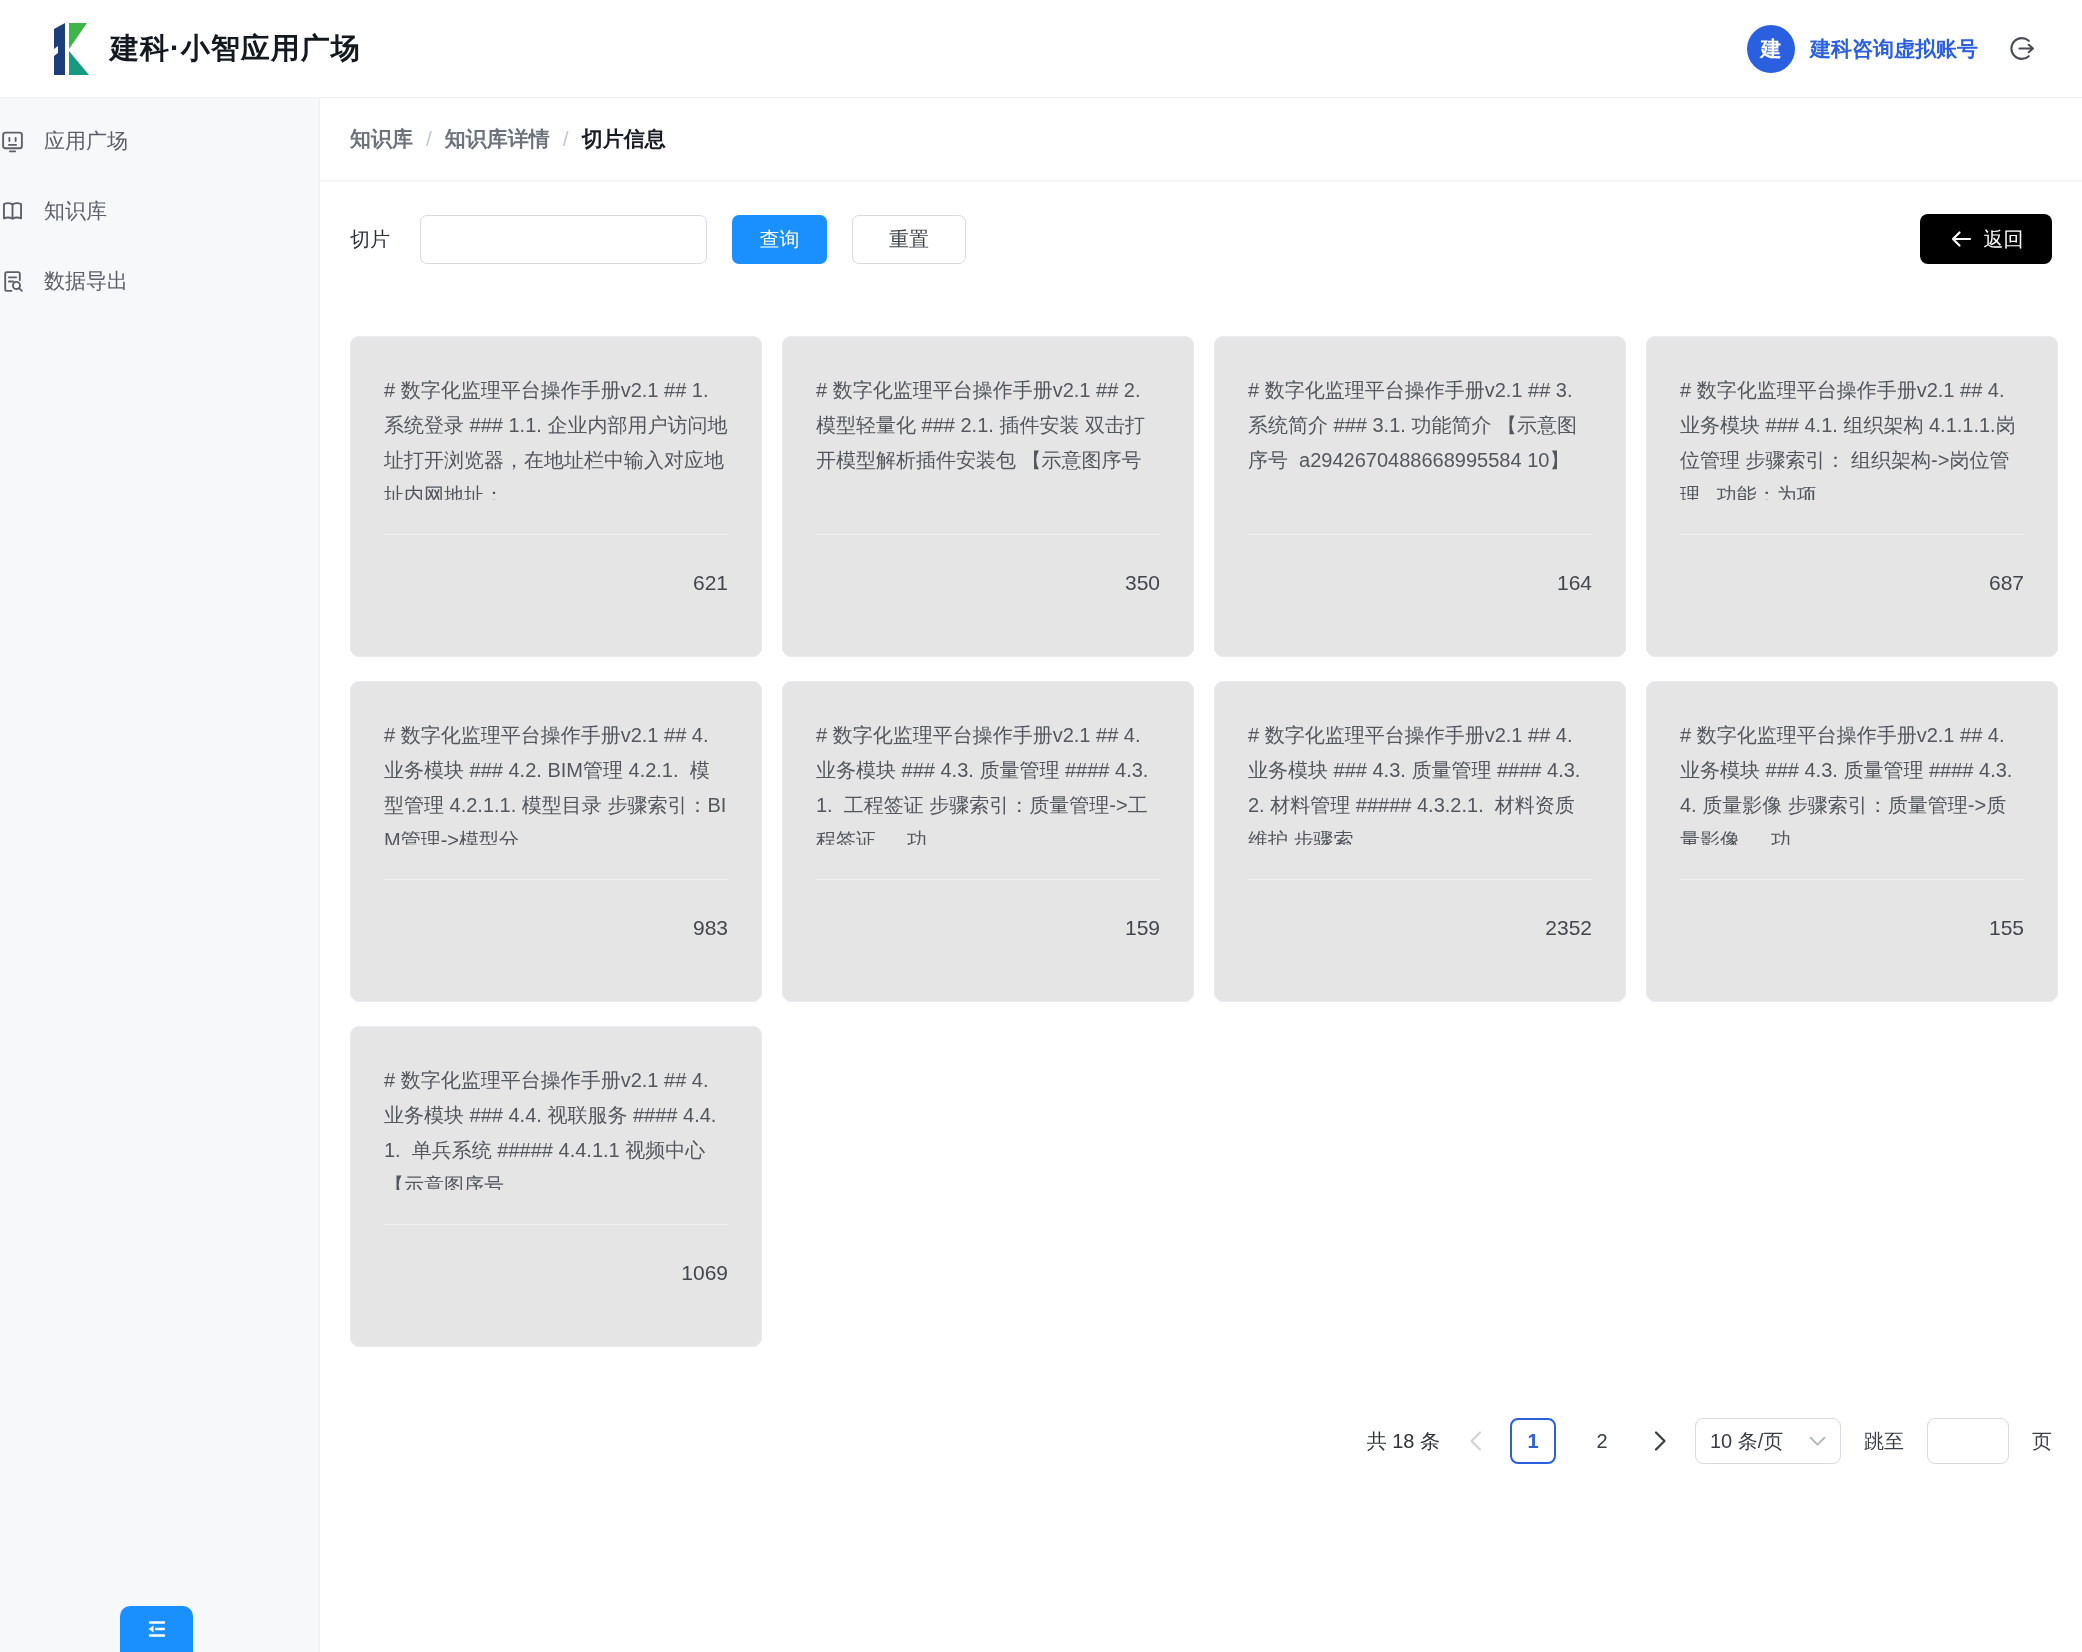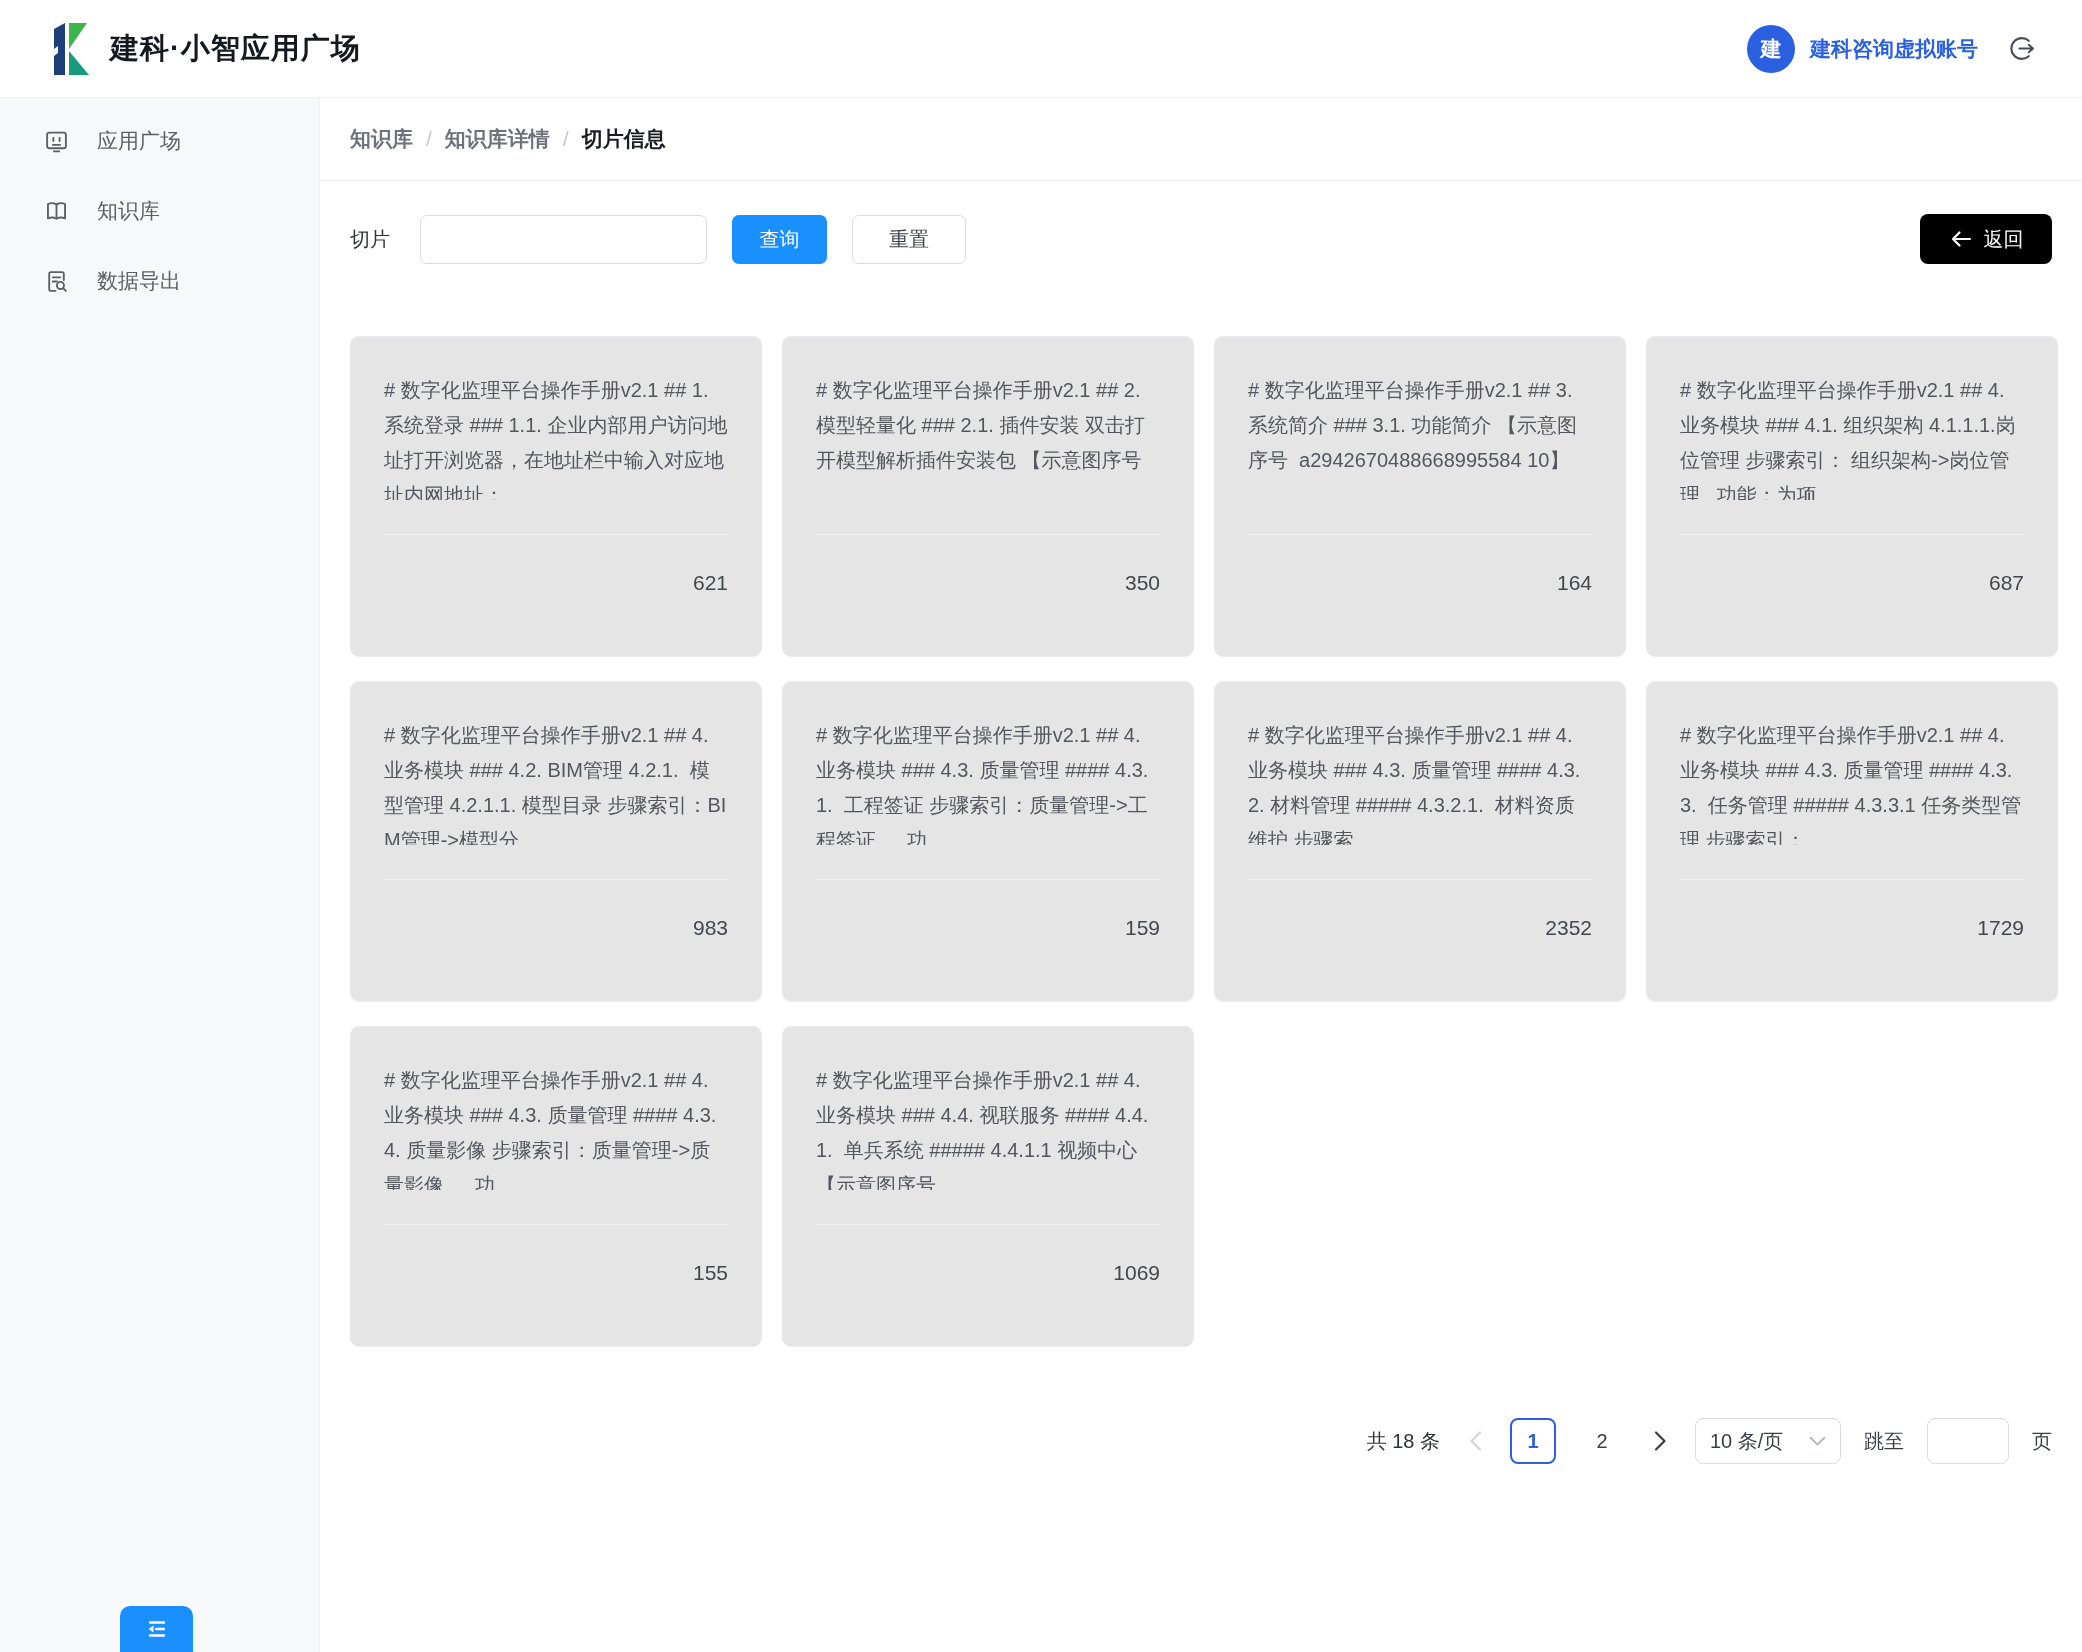--- a/index.html
+++ b/index.html
@@ -18,7 +18,7 @@
   
   .main{display:flex;height:1554px;}
   .sidebar{width:320px;flex:0 0 auto;background:#f7f8fa;border-right:1px solid #eef0f3;box-sizing:border-box;padding-top:8px;position:relative;}
-  .side-item{height:70px;display:flex;align-items:center;padding-left:44px;gap:28px;font-size:21px;color:#5c6066;cursor:pointer;}
+  .side-item{height:70px;display:flex;align-items:center;gap:19px;font-size:21px;color:#5c6066;cursor:pointer;}
   .side-item svg{flex:0 0 auto;}
   .collapse-btn{position:absolute;left:120px;bottom:0;width:73px;height:46px;background:#1a90ff;border-radius:10px 10px 0 0;display:flex;align-items:center;justify-content:center;cursor:pointer;border:none;}
 

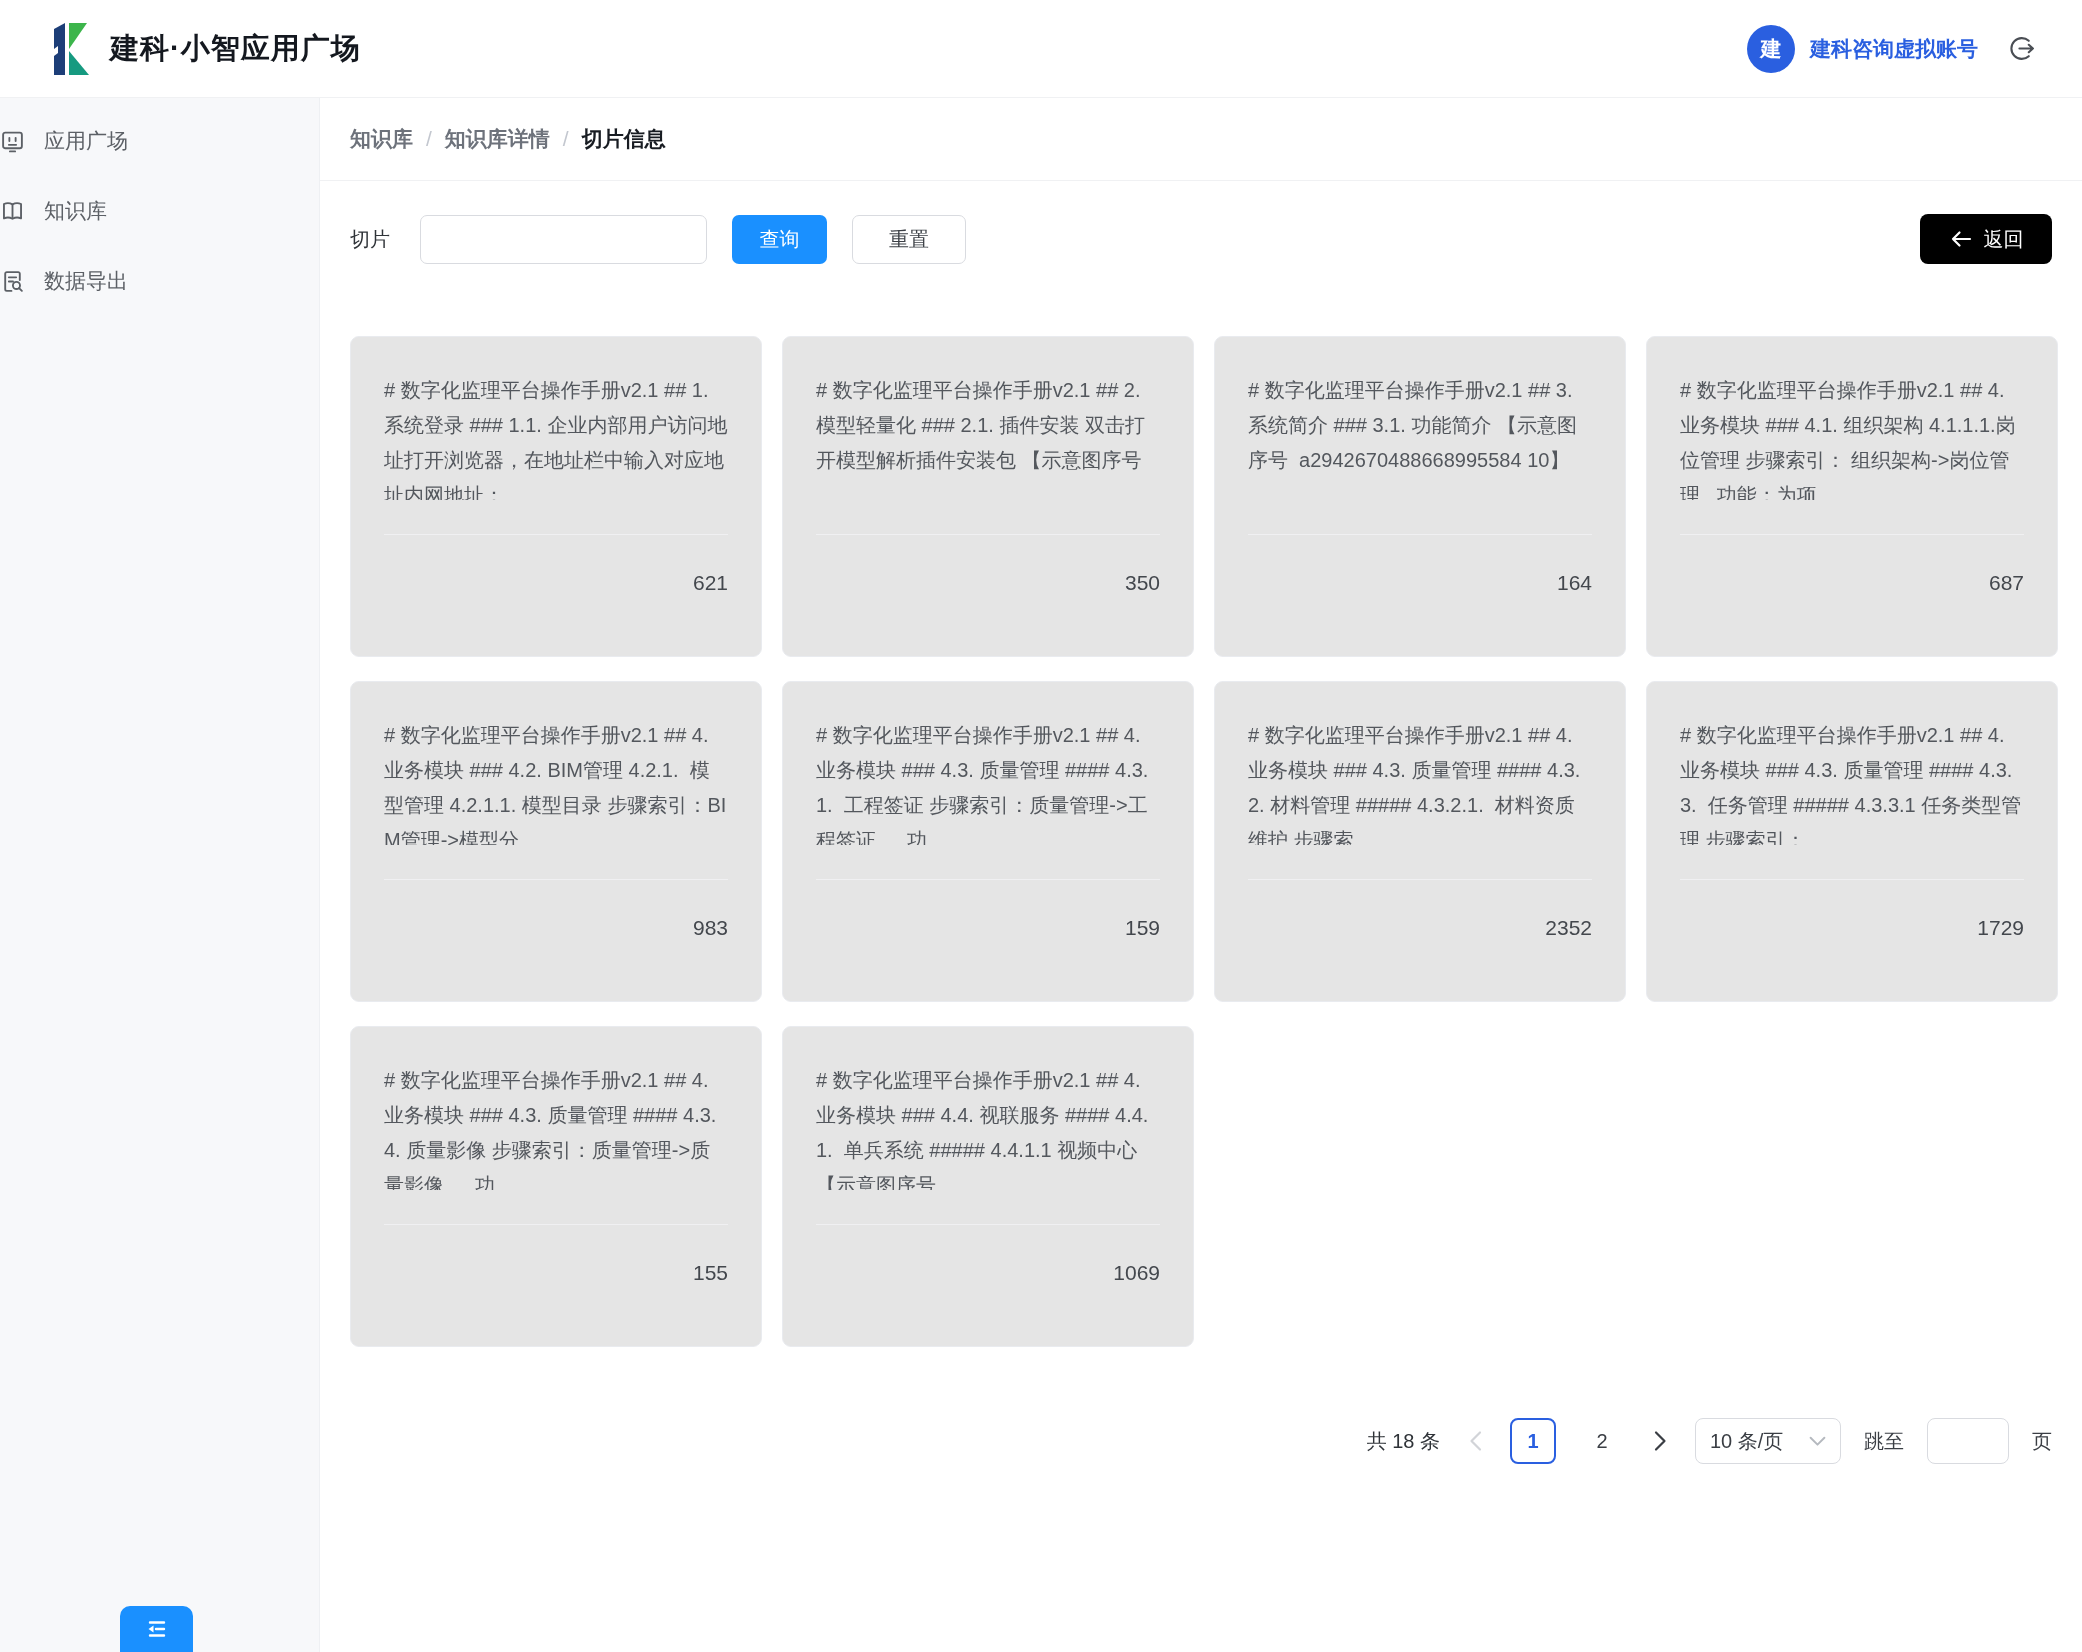--- a/index.html
+++ b/index.html
@@ -186,11 +186,6 @@
     <div class="card-count">2352</div>
   </div>
 
-  <div class="card">
-    <div class="card-text"># 数字化监理平台操作手册v2.1 ## 4.  业务模块 ### 4.3. 质量管理 #### 4.3.3.  任务管理 ##### 4.3.3.1 任务类型管理 步骤索引：</div>
-    <div class="card-divider"></div>
-    <div class="card-count">1729</div>
-  </div>
 
   <div class="card">
     <div class="card-text"># 数字化监理平台操作手册v2.1 ## 4.  业务模块 ### 4.3. 质量管理 #### 4.3.4. 质量影像 步骤索引：质量管理-&gt;质量影像。  功</div>

